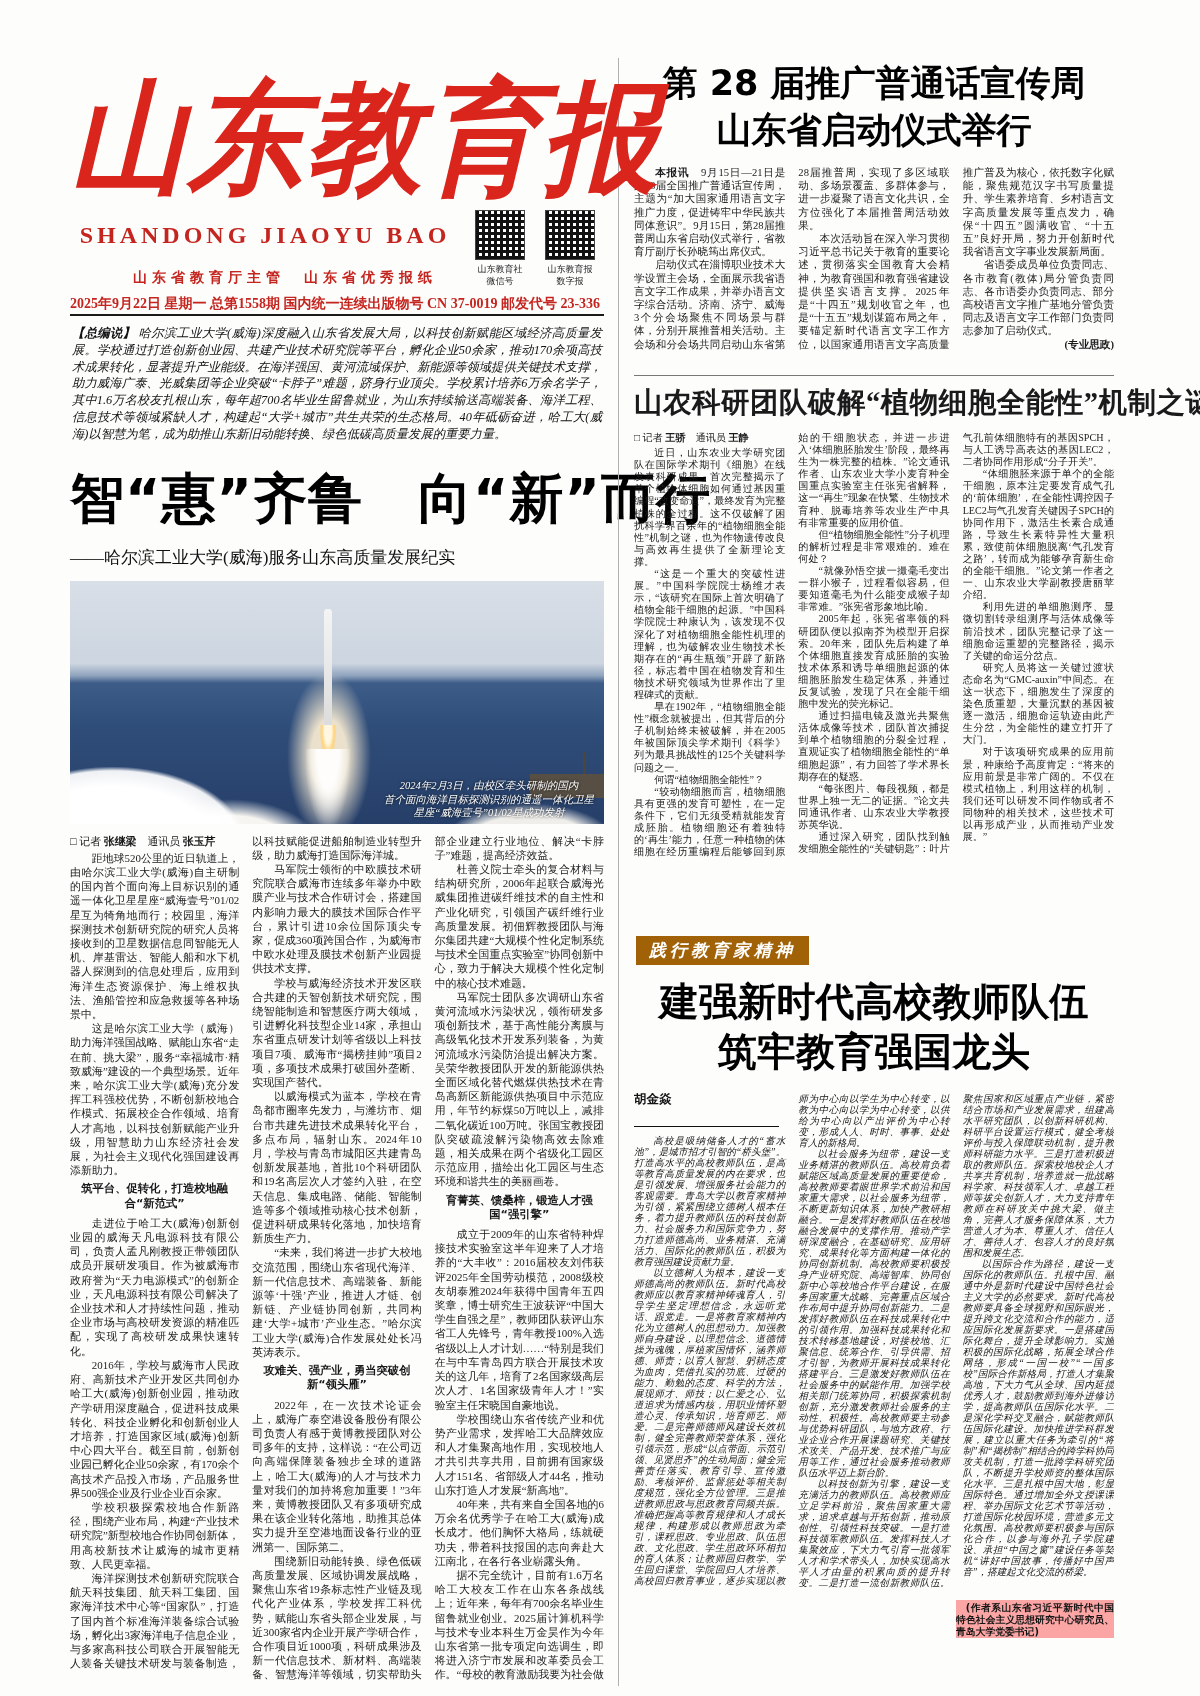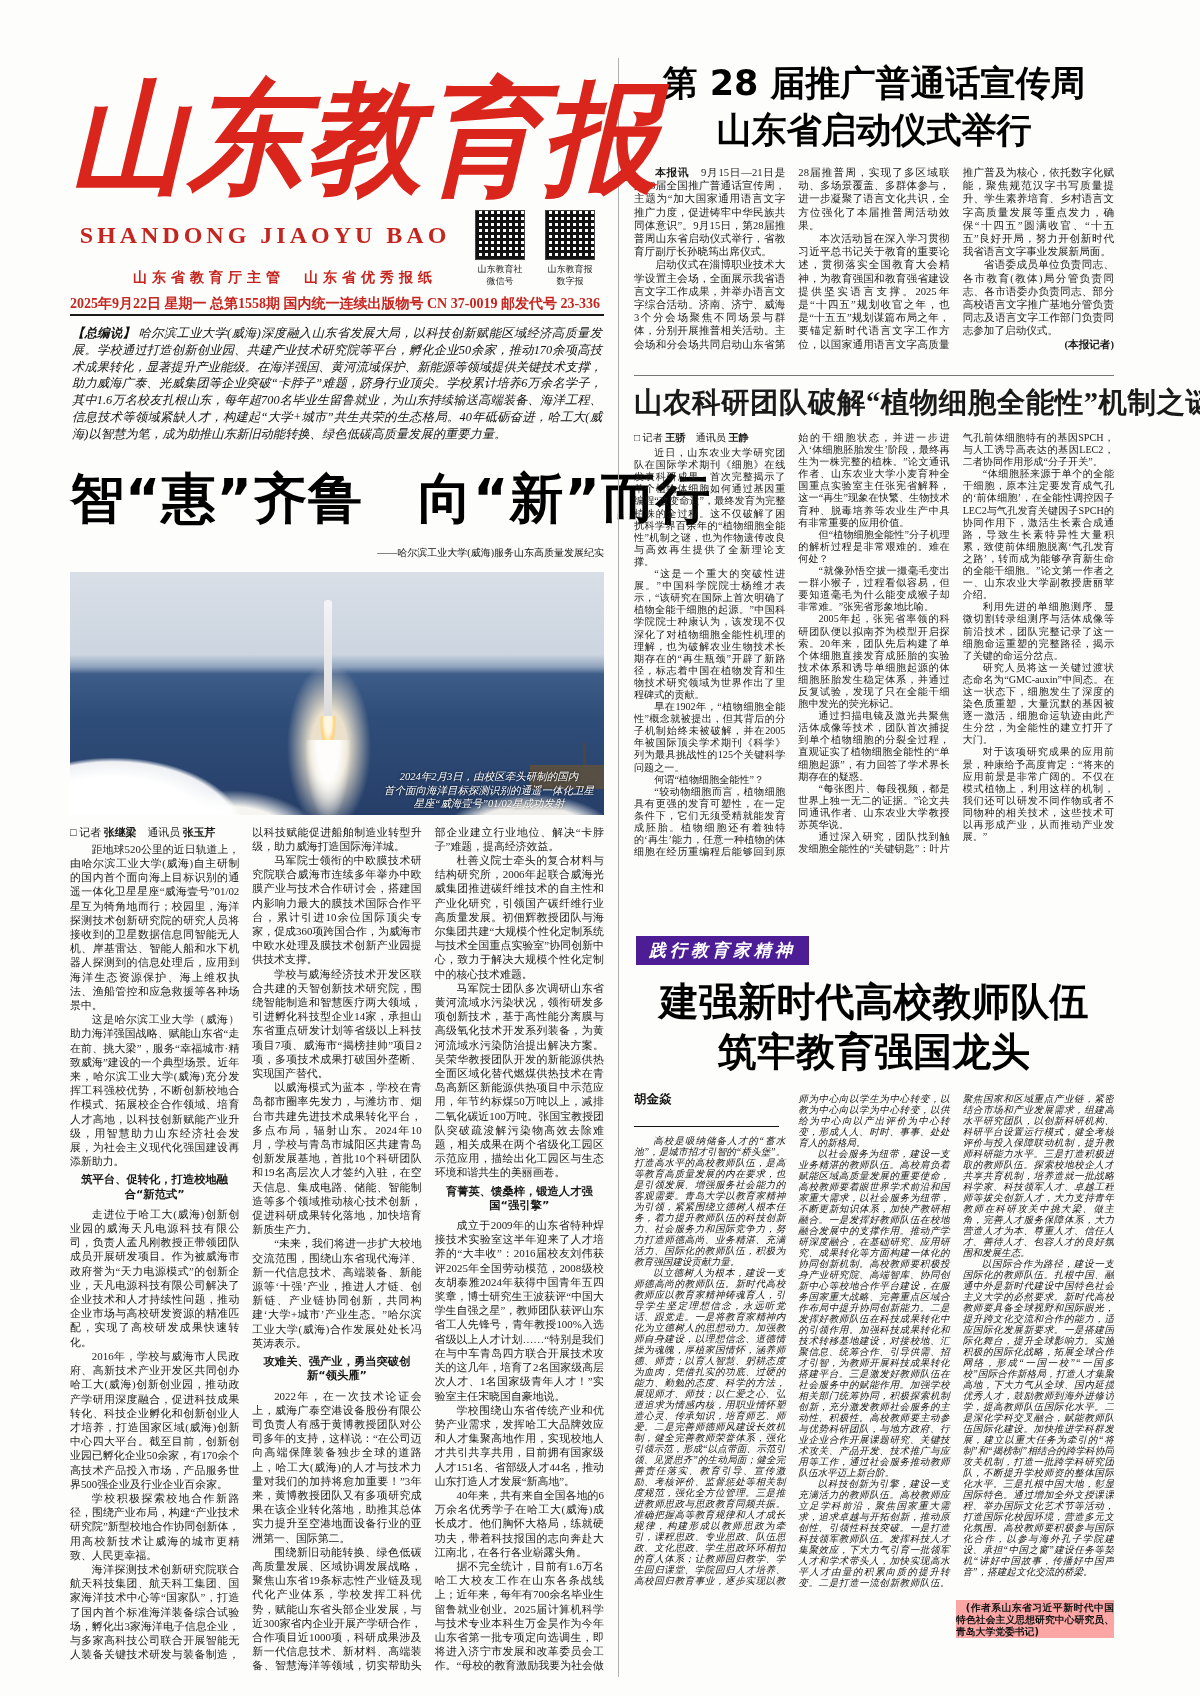--- a/index.html
+++ b/index.html
@@ -219,7 +219,7 @@
           <p class="para">启动仪式在淄博职业技术大学设置主会场，全面展示我省语言文字工作成果，并举办语言文字综合活动。济南、济宁、威海3个分会场聚焦不同场景与群体，分别开展推普相关活动。主会场和分会场共同启动山东省第28届推普周，实现了多区域联动、多场景覆盖、多群体参与，进一步凝聚了语言文化共识，全方位强化了本届推普周活动效果。</p>
           <p class="para">本次活动旨在深入学习贯彻习近平总书记关于教育的重要论述，贯彻落实全国教育大会精神，为教育强国和教育强省建设提供坚实语言支撑。2025年是“十四五”规划收官之年，也是“十五五”规划谋篇布局之年，要锚定新时代语言文字工作方位，以国家通用语言文字高质量推广普及为核心，依托数字化赋能，聚焦规范汉字书写质量提升、学生素养培育、乡村语言文字高质量发展等重点发力，确保“十四五”圆满收官、“十五五”良好开局，努力开创新时代我省语言文字事业发展新局面。</p>
           <p class="para">省语委成员单位负责同志、各市教育(教体)局分管负责同志、各市语委办负责同志、部分高校语言文字推广基地分管负责同志及语言文字工作部门负责同志参加了启动仪式。</p>
-          <p class="sign">(本报记者)</p>
+          <p class="sign">(专业思政)</p>
         </div>
 
       <div class="sect-rule"></div>

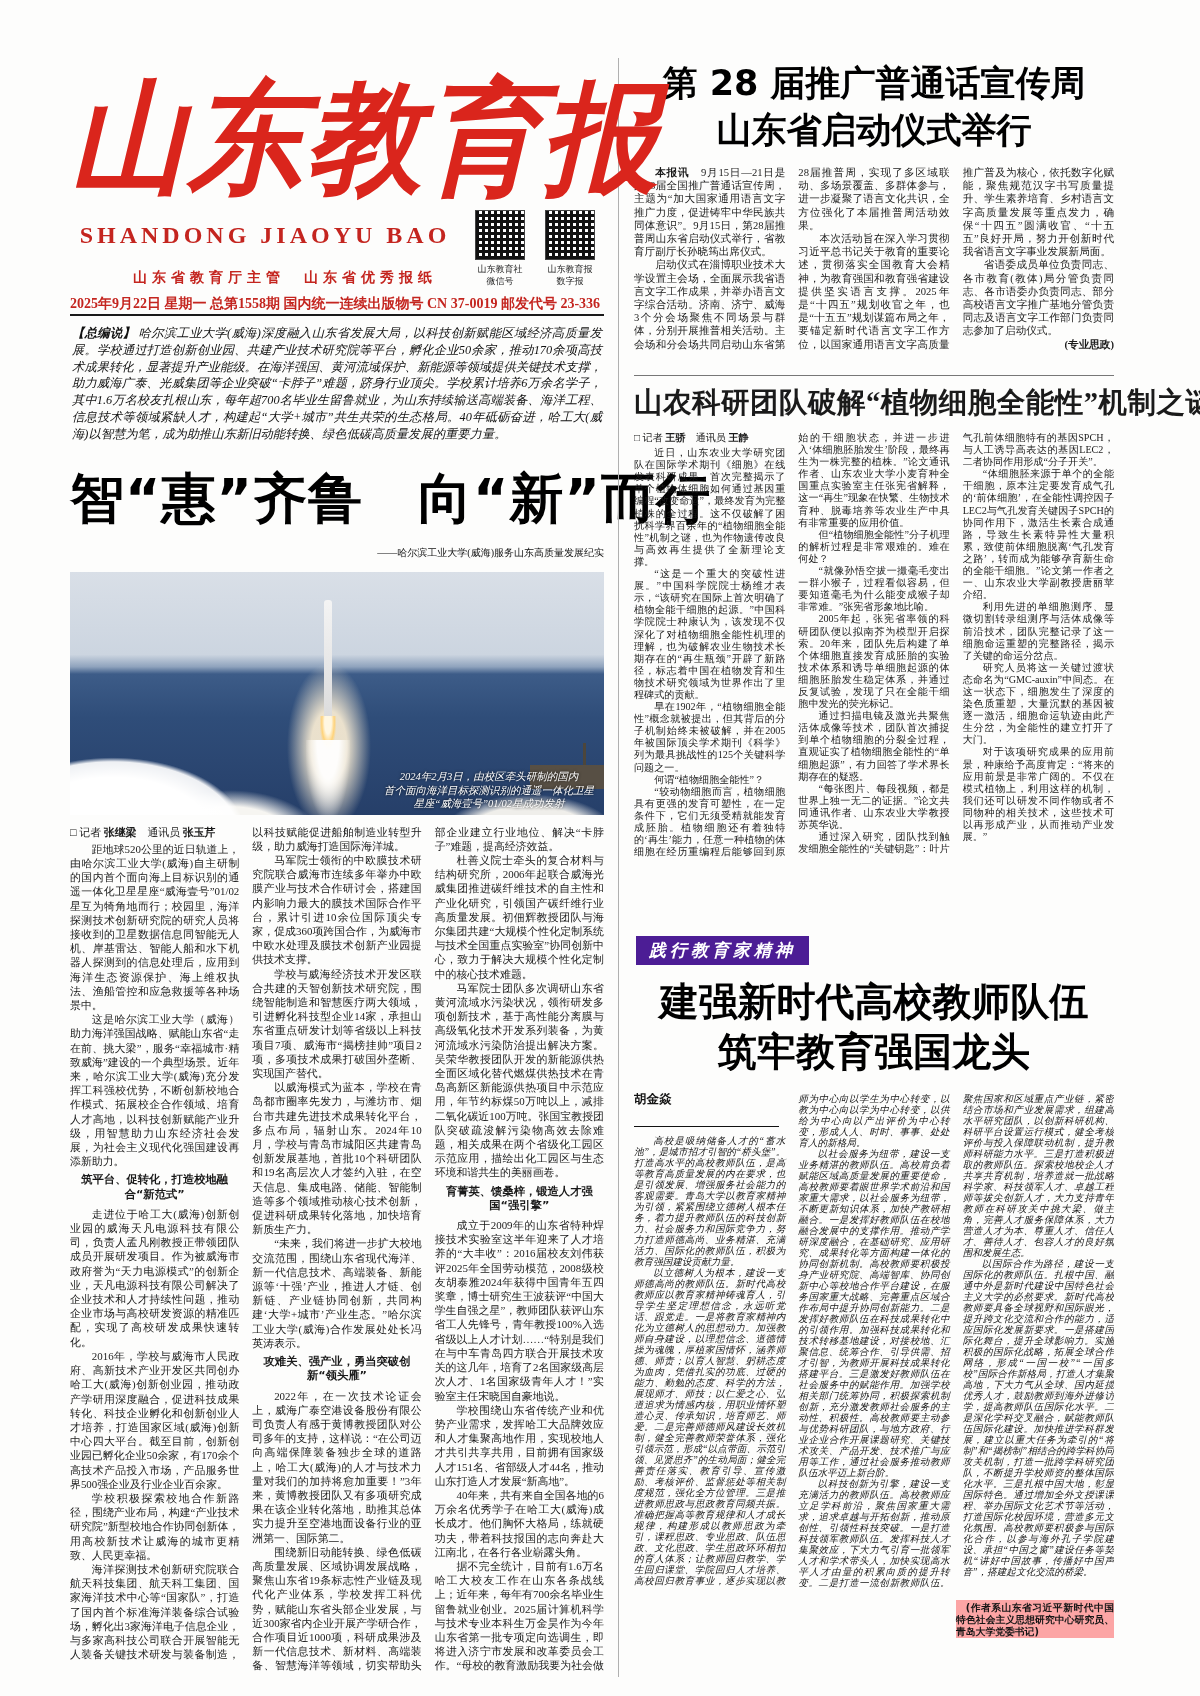--- a/index.html
+++ b/index.html
@@ -57,7 +57,7 @@
     margin-top:14px; text-align:center; font-family:"DejaVu Sans",sans-serif;
     font-size:54px; font-weight:bold; letter-spacing:1px; color:#000; white-space:nowrap;
   }
-  .lead-subhead { margin-top:10px; text-align:right; font-size:10px; color:#111; }
+  .lead-subhead { margin-top:10px; text-align:left; font-size:17px; color:#111; }
   .photo { position:relative; margin-top:12px; height:243px; overflow:hidden;
     background:
       radial-gradient(ellipse 190px 110px at 8% 108%, #ffffff 0 52%, rgba(255,255,255,0.92) 66%, rgba(255,255,255,0) 70%),

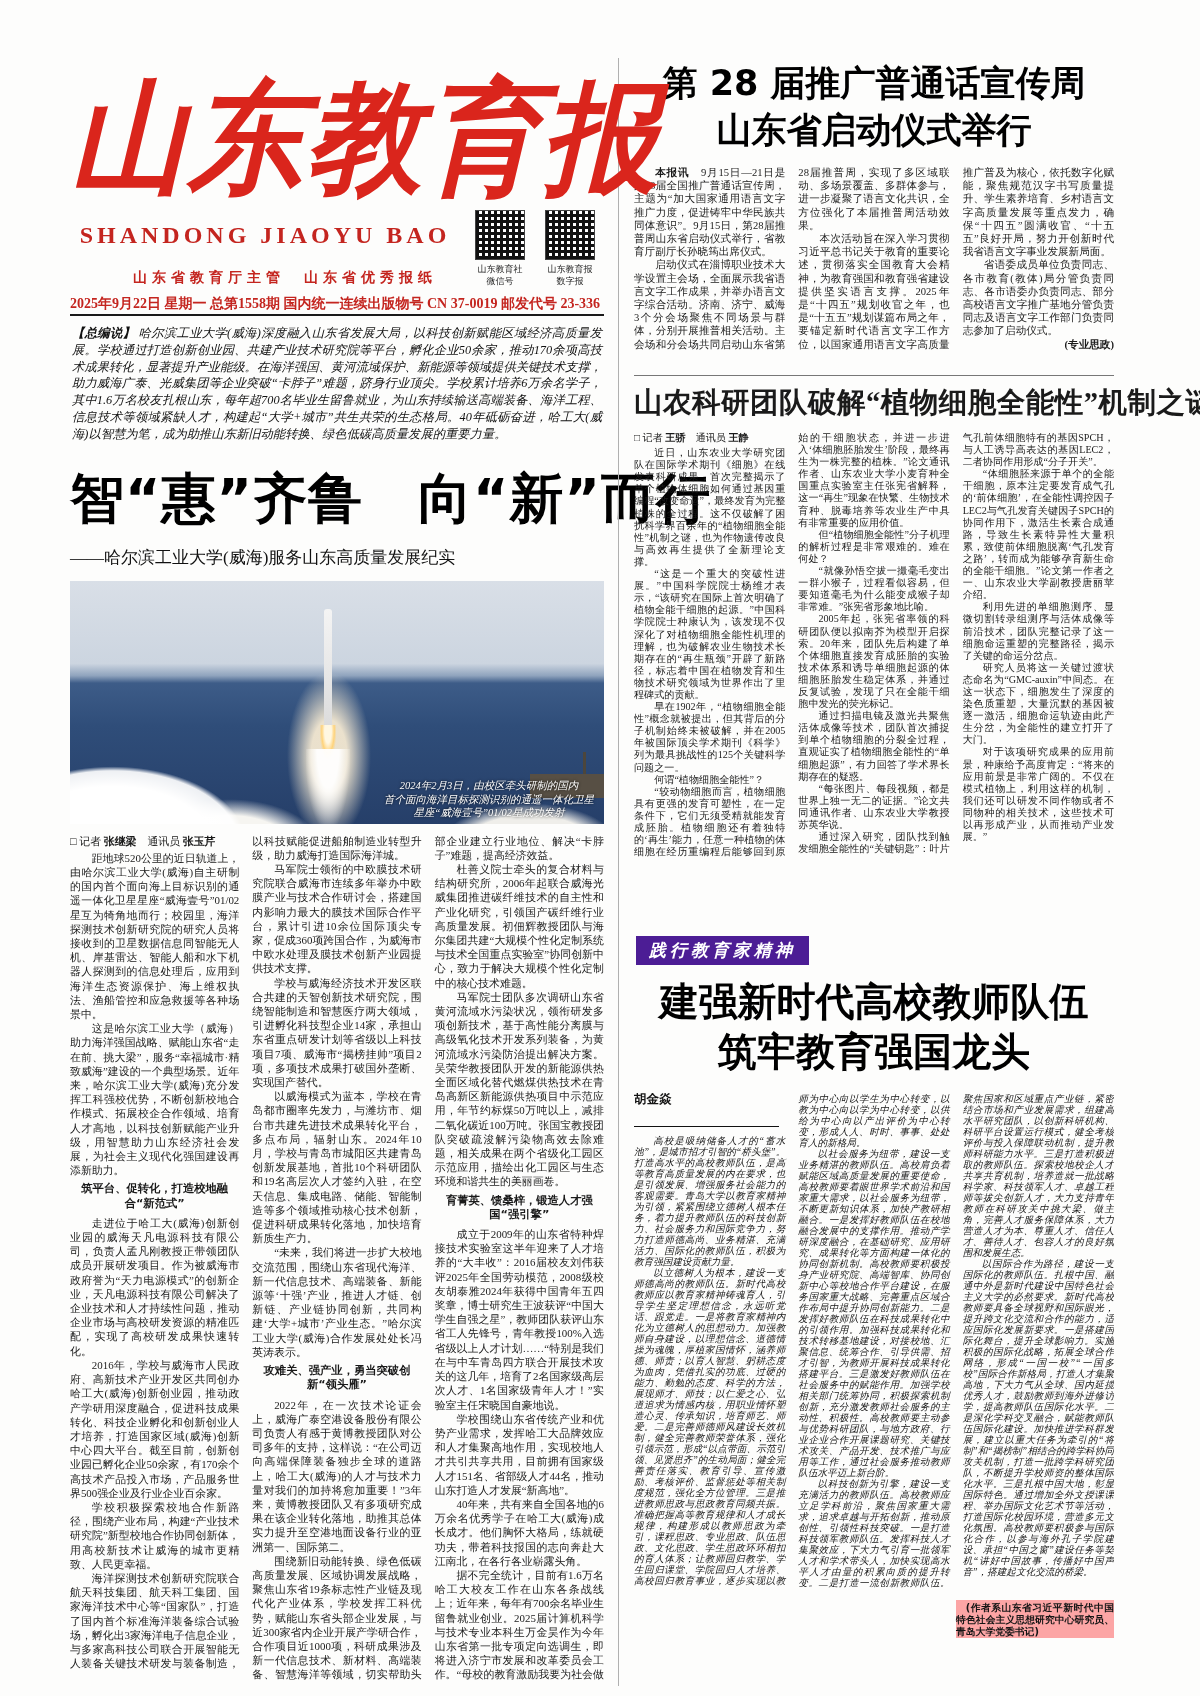--- a/index.html
+++ b/index.html
@@ -106,7 +106,7 @@
   
   .badge {
     display:inline-block; margin:12px 0 6px 2px; padding:3px 13px;
-    background:#4c1d95; color:#fff; font-weight:bold; font-style:italic;
+    background:#a16207; color:#fff; font-weight:bold; font-style:italic;
     font-size:17px; letter-spacing:4px; font-family:"Liberation Serif",serif;
   }
   .jq-headline {

